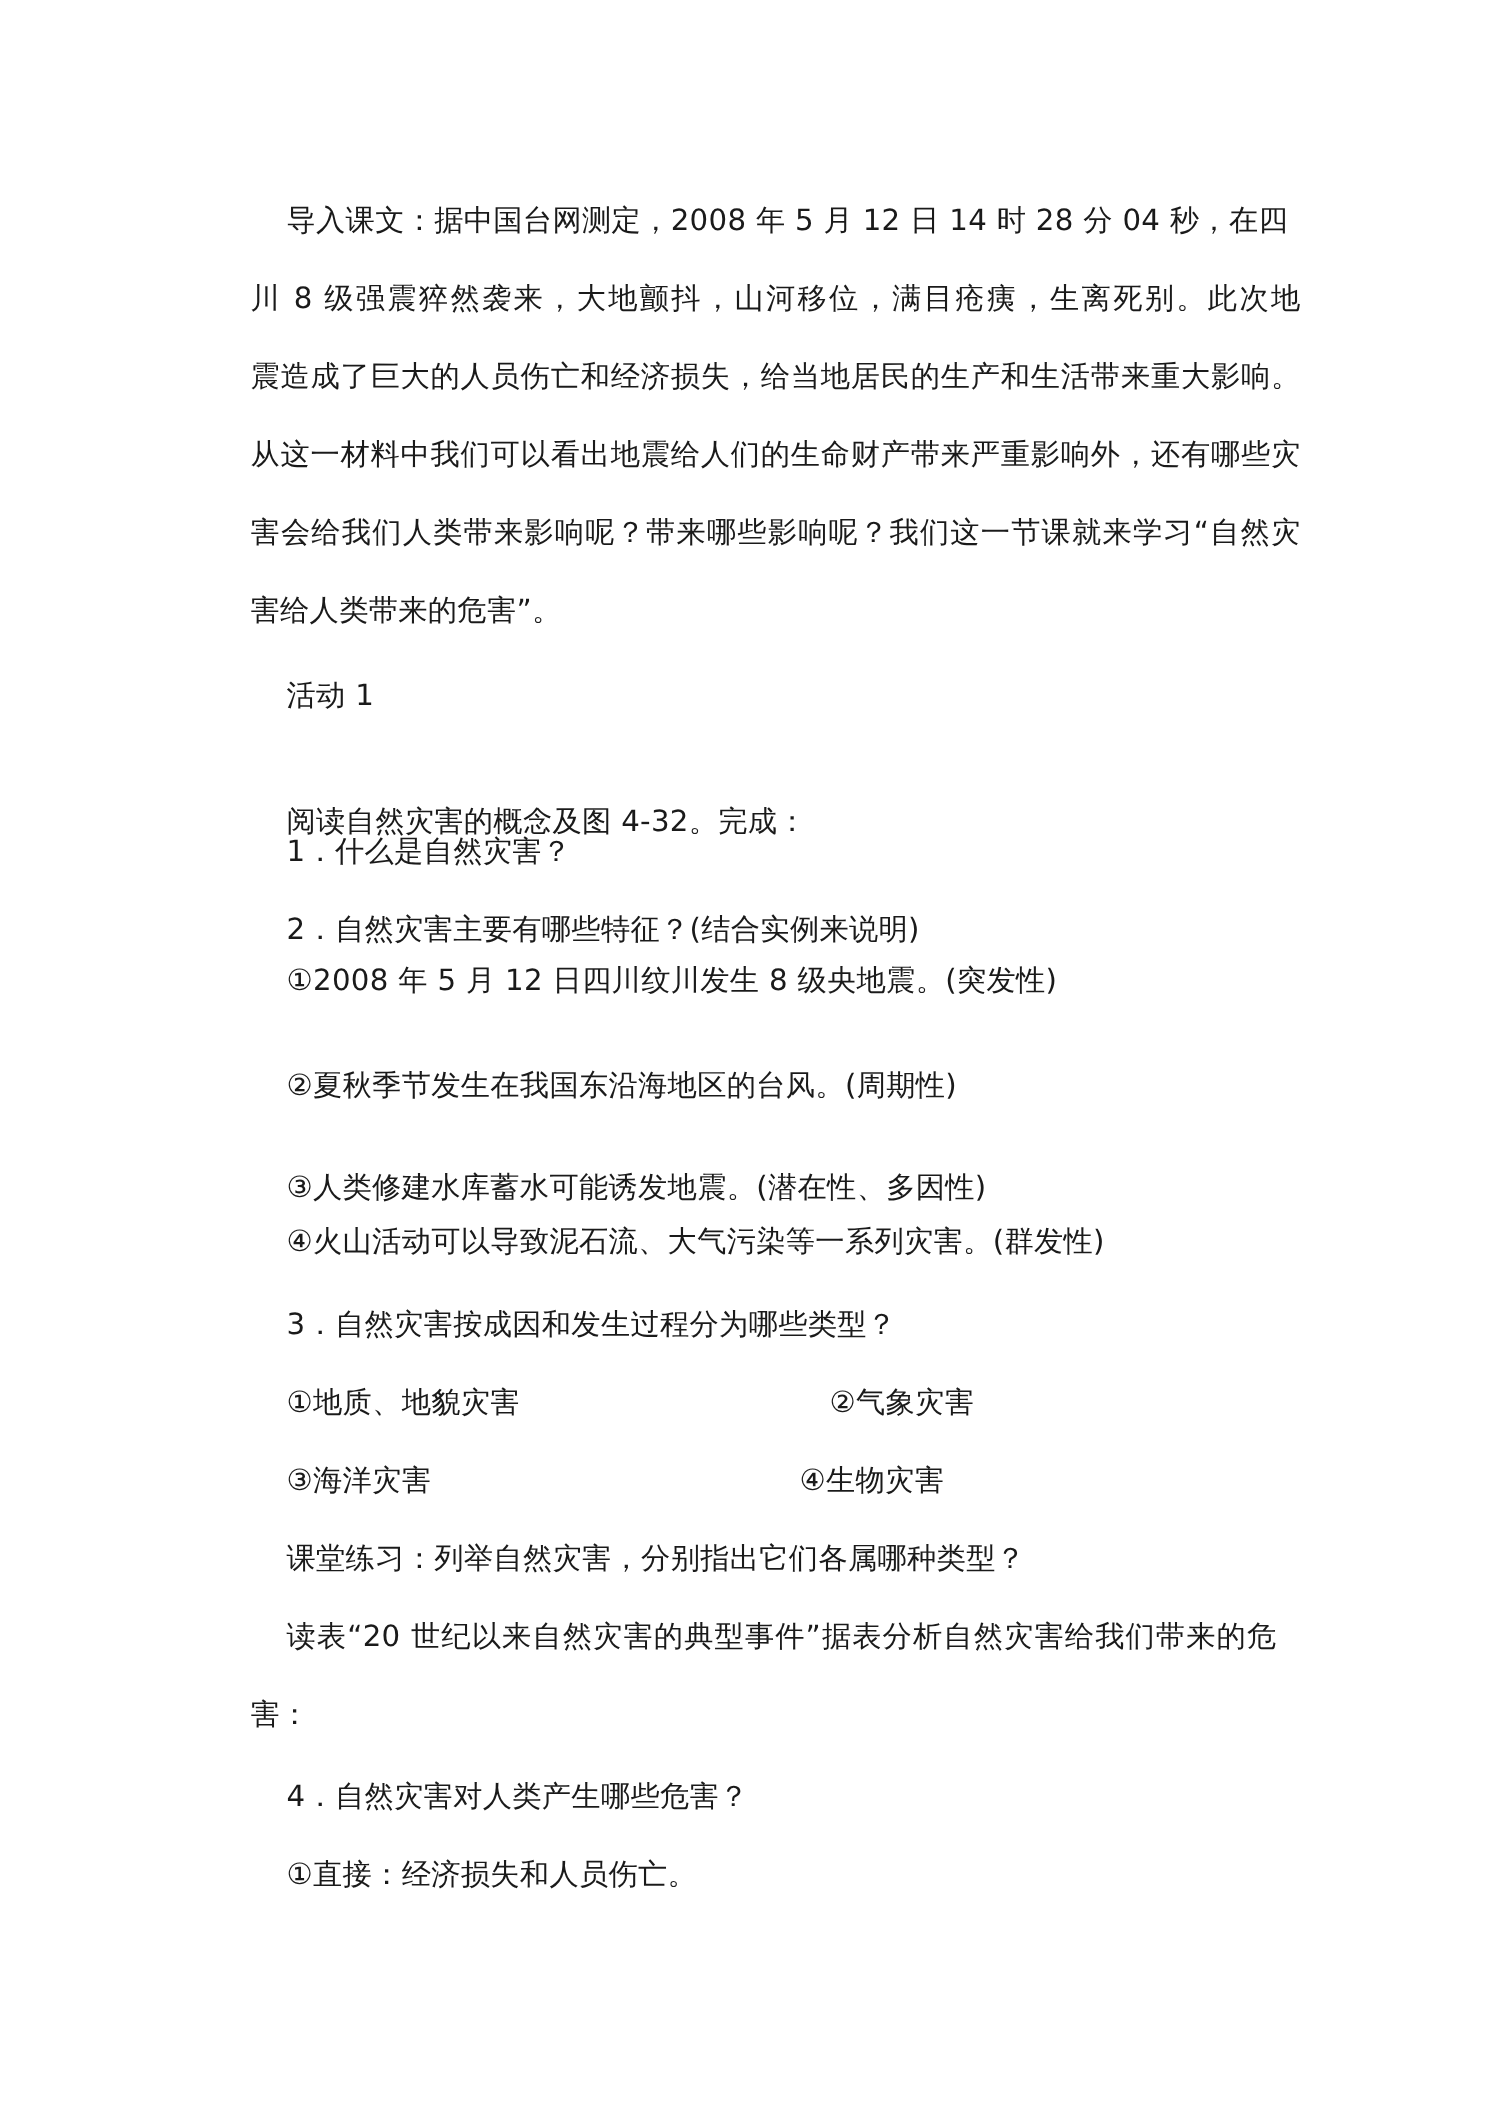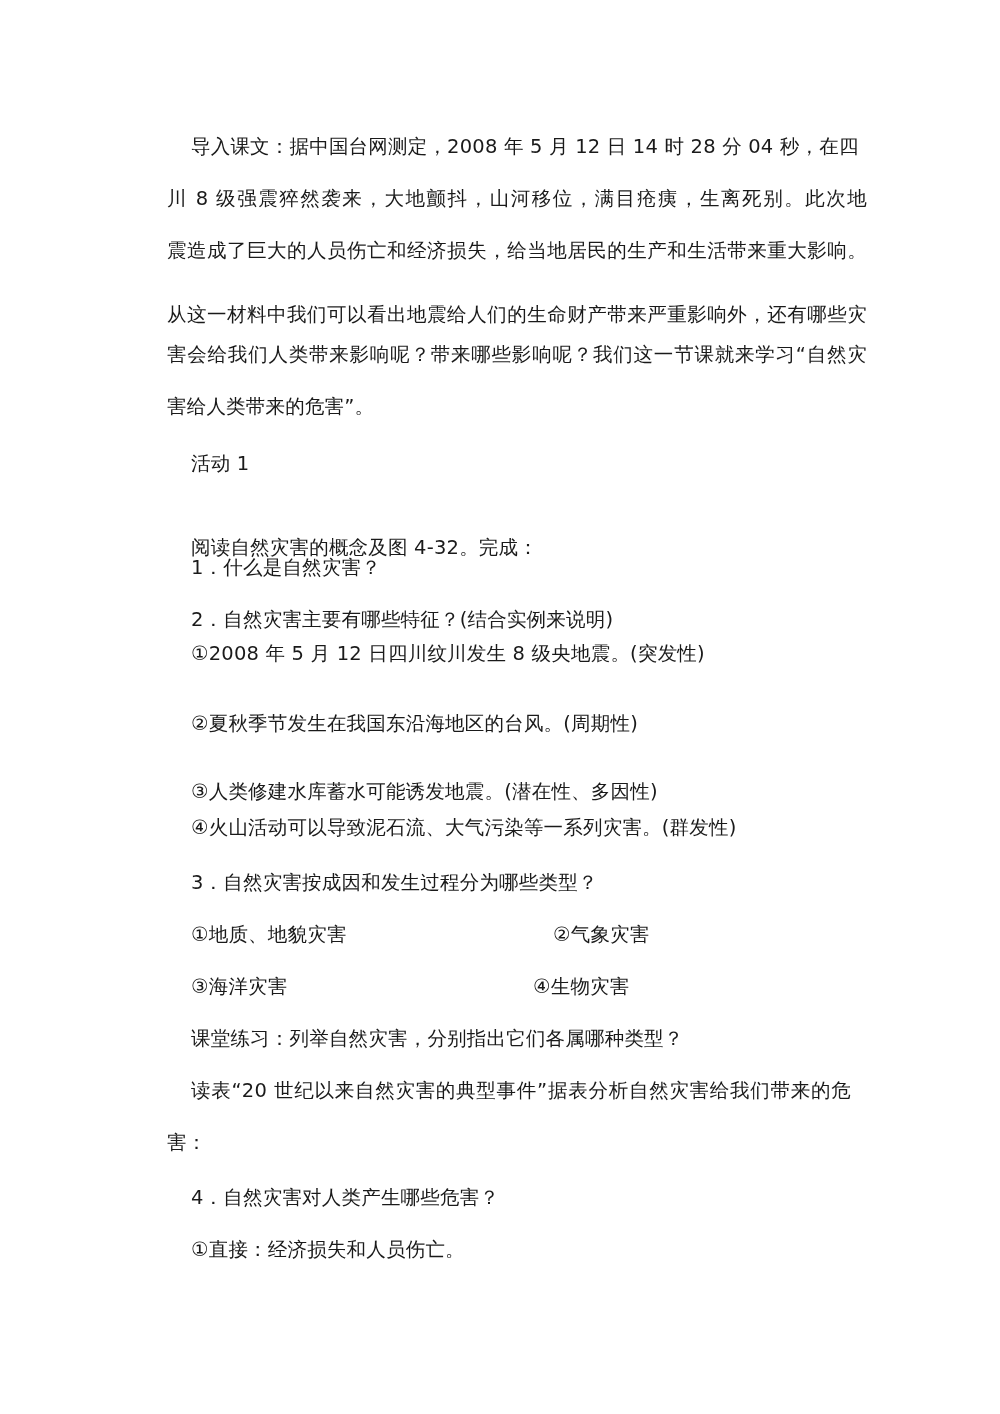--- a/index.html
+++ b/index.html
@@ -46,7 +46,7 @@
   <div class="line indent" style="top:134px; width:660px; text-align:justify; text-align-last:justify;">导入课文：据中国台网测定，2008 年 5 月 12 日 14 时 28 分 04 秒，在四</div>
   <div class="line flush justify" style="top:186px;">川 8 级强震猝然袭来，大地颤抖，山河移位，满目疮痍，生离死别。此次地</div>
   <div class="line flush justify" style="top:238px;">震造成了巨大的人员伤亡和经济损失，给当地居民的生产和生活带来重大影响。</div>
-  <div class="line flush justify" style="top:302px;">从这一材料中我们可以看出地震给人们的生命财产带来严重影响外，还有哪些灾</div>
+  <div class="line flush justify" style="top:290px;">从这一材料中我们可以看出地震给人们的生命财产带来严重影响外，还有哪些灾</div>
   <div class="line flush justify" style="top:342px;">害会给我们人类带来影响呢？带来哪些影响呢？我们这一节课就来学习“自然灾</div>
   <div class="line flush" style="top:394px;">害给人类带来的危害”。</div>
 

